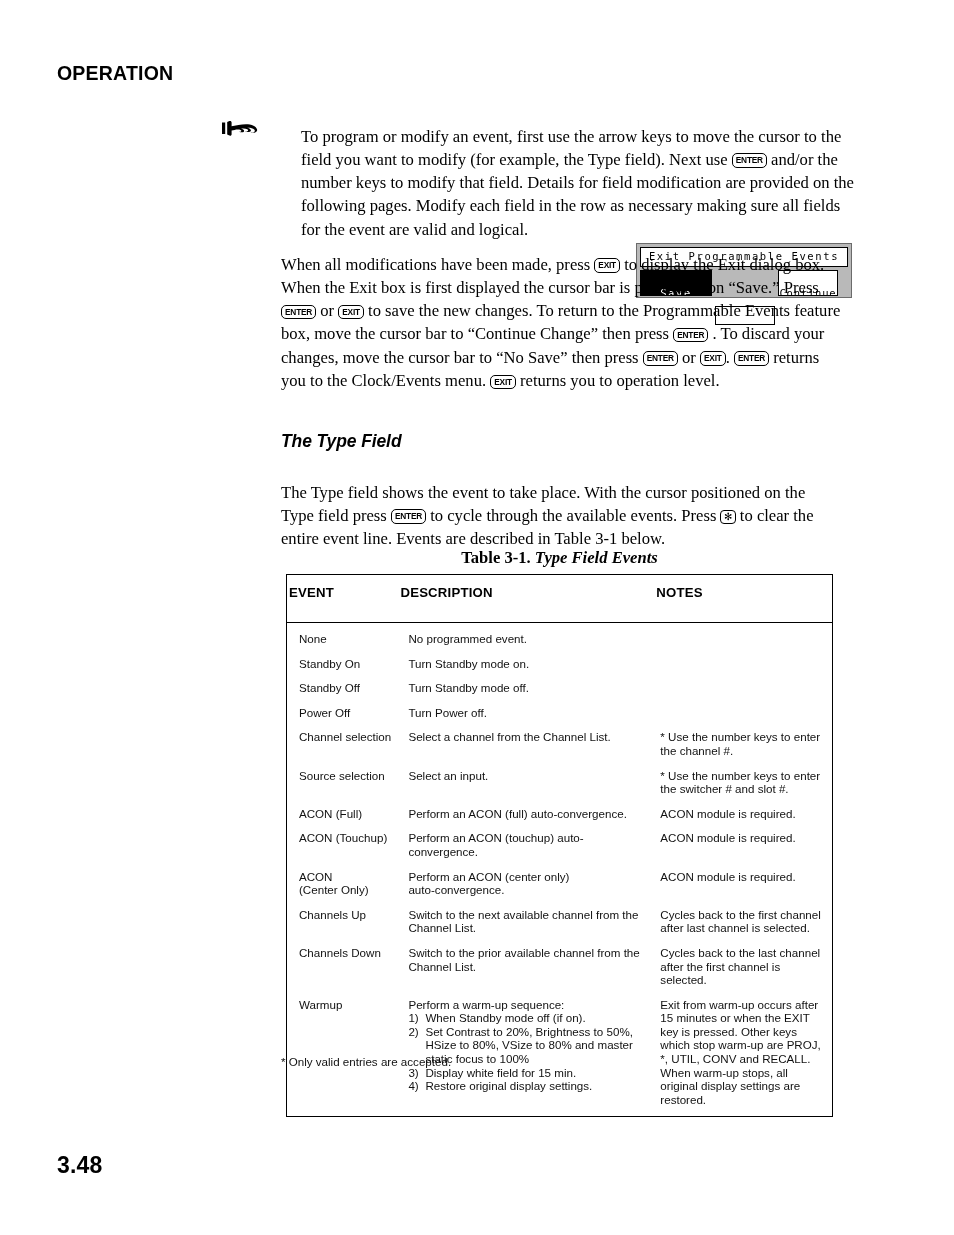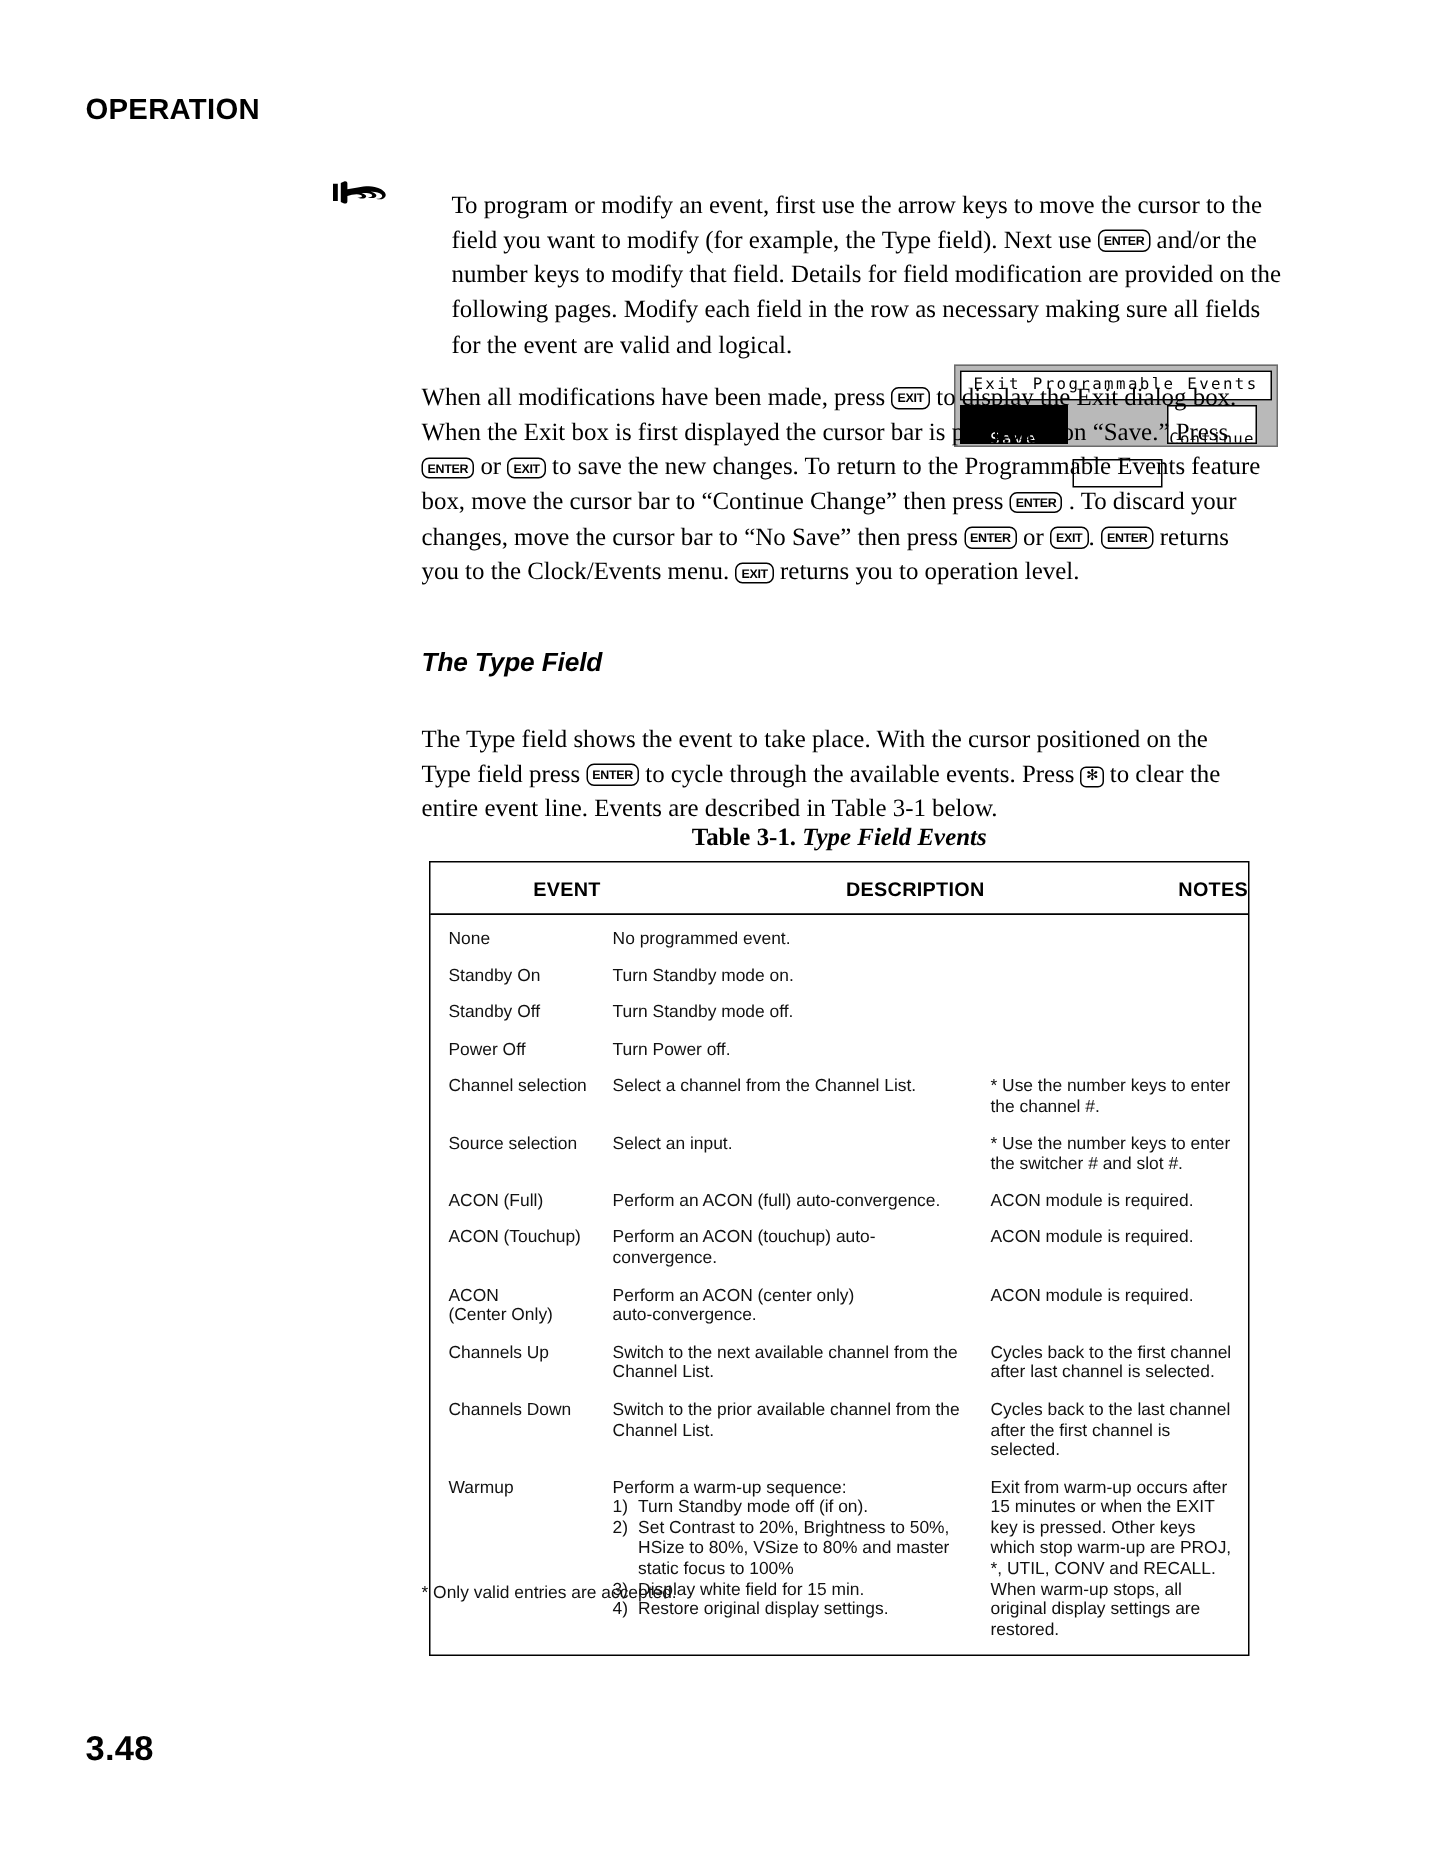--- a/index.html
+++ b/index.html
@@ -229,8 +229,8 @@
     font-size: 13.2px;
     font-weight: bold;
     letter-spacing: 0.2px;
-    text-align: right;
-    padding: 10px 0 9px 0;
+    text-align: left;
+    padding: 10px 0 22px 0;
     border-bottom: 1.6px solid #000;
     color: #000;
   }

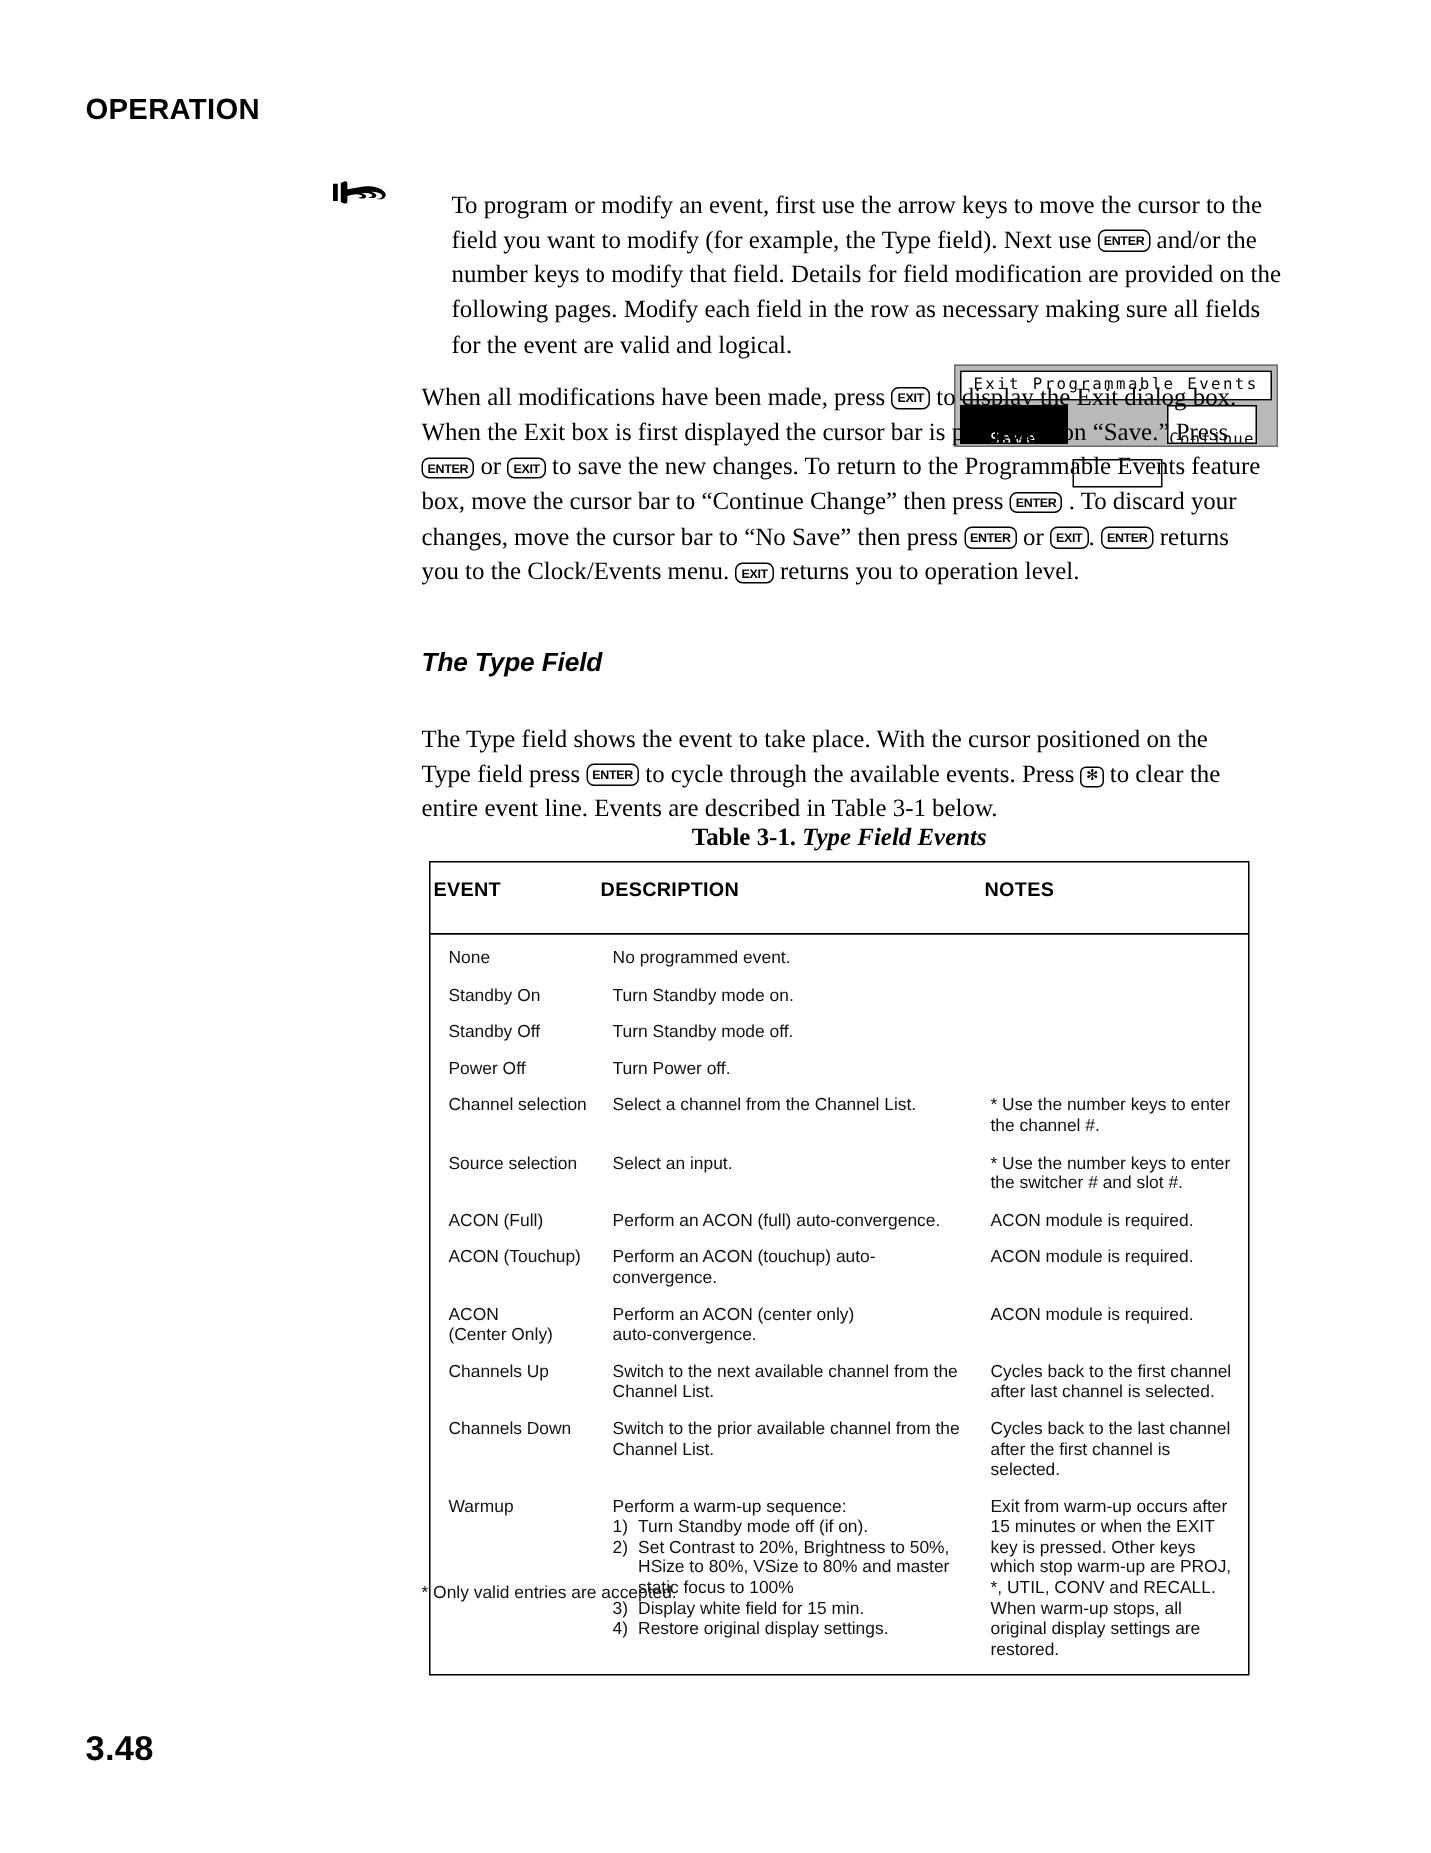--- a/index.html
+++ b/index.html
@@ -427,7 +427,7 @@
             <ul class="sub-list">
               <li>
                 <span class="num">1)</span>
-                <span class="txt">Turn Standby mode off (if on).</span>
+                <span class="txt">When Standby mode off (if on).</span>
               </li>
               <li>
                 <span class="num">2)</span>

